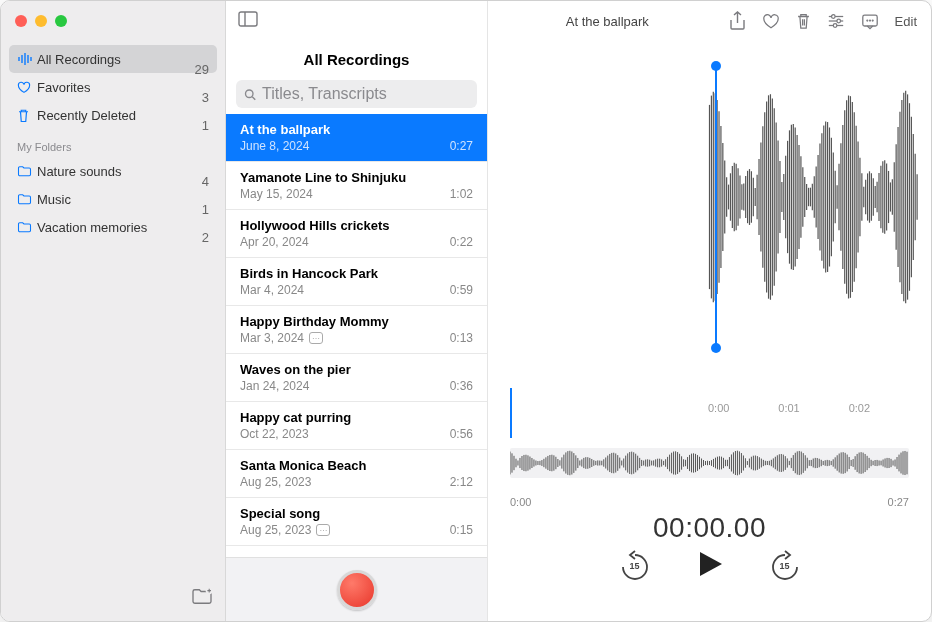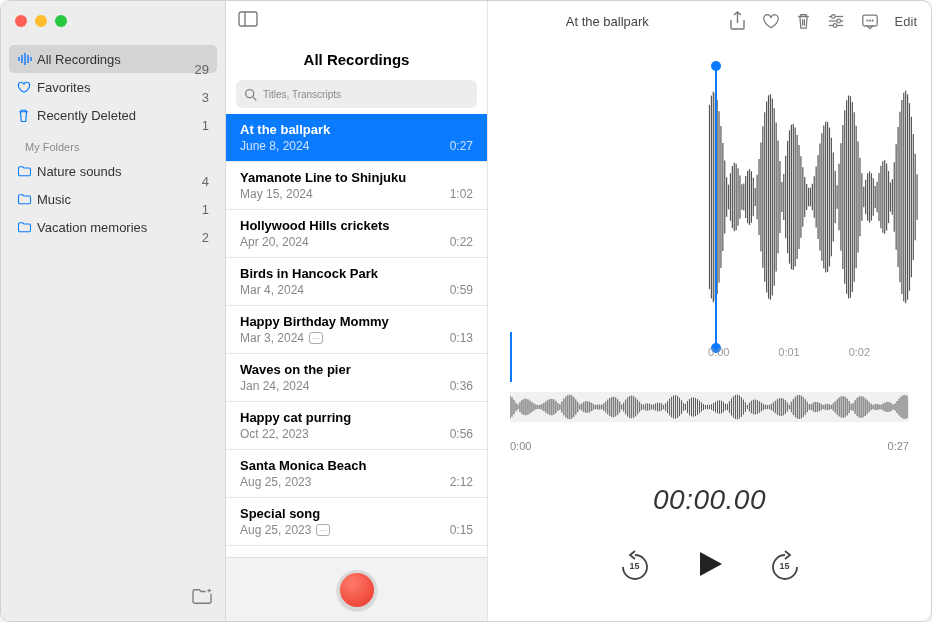--- a/index.html
+++ b/index.html
@@ -56,7 +56,7 @@
       padding: 0 8px; gap: 6px;
     }
     .search svg { color: #8a8a8e; }
-    .search input { border: none; background: transparent; outline: none; font-size: 10px; flex: 1; color: #333; }
+    .search input { border: none; background: transparent; outline: none; font-size: 16px; flex: 1; color: #333; }
     .search input::placeholder { color: #8a8a8e; }
     
     .rec-list { flex: 1; overflow-y: auto; }

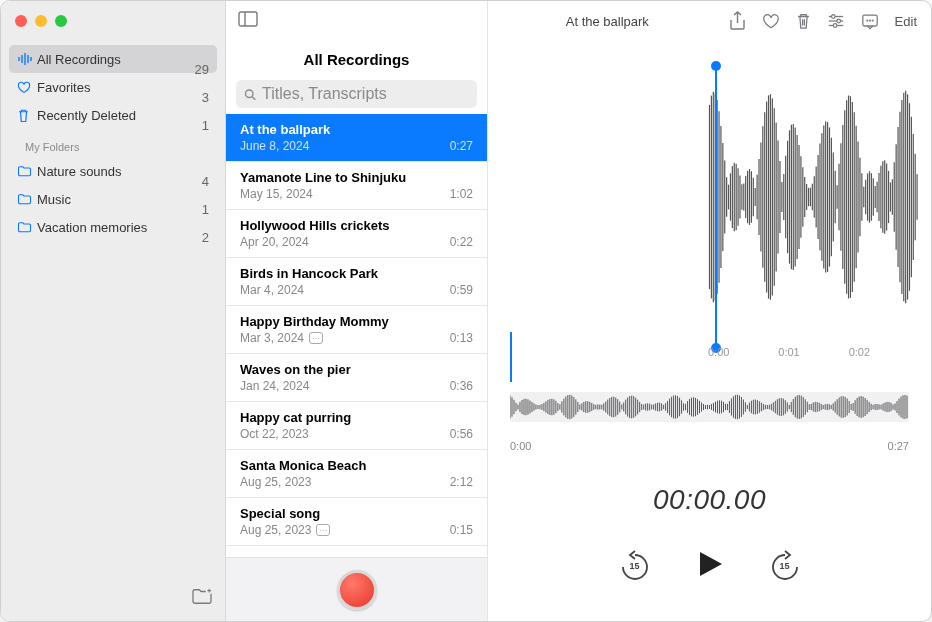--- a/index.html
+++ b/index.html
@@ -34,7 +34,7 @@
     .sb-item .icon { width: 20px; display: inline-flex; align-items: center; color: #0a7aff; }
     .sb-item .label { flex: 1; }
     .sb-item .count { color: #666; font-size: 13px; margin-top: 20px; }
-    .sb-header { font-size: 11px; color: #8a8a8e; padding: 12px 8px 4px 8px; font-weight: 500; margin-left: 8px; }
+    .sb-header { font-size: 11px; color: #8a8a8e; padding: 12px 8px 4px 8px; font-weight: 500; }
     
     .sb-footer { display: flex; justify-content: flex-end; padding: 12px; }
     .folder-add-icon { color: #7b7b7e; }

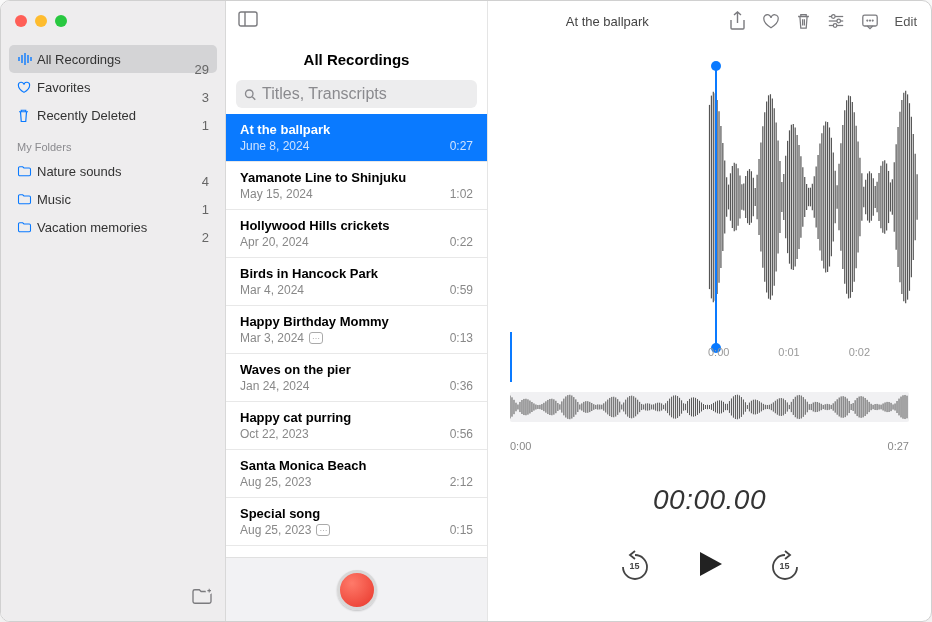--- a/index.html
+++ b/index.html
@@ -111,7 +111,7 @@
       background: #0a7aff;
     }
     
-    .big-timer { text-align: center; font-size: 28px; font-weight: 400; color: #333; font-variant-numeric: tabular-nums; margin: 32px 0; letter-spacing: 0.5px; font-style: italic; }
+    .big-timer { text-align: center; font-size: 28px; font-weight: 400; color: #333; font-variant-numeric: tabular-nums; margin: 4px 0; letter-spacing: 0.5px; }
     
     .controls {
       display: flex; align-items: center; justify-content: center;

